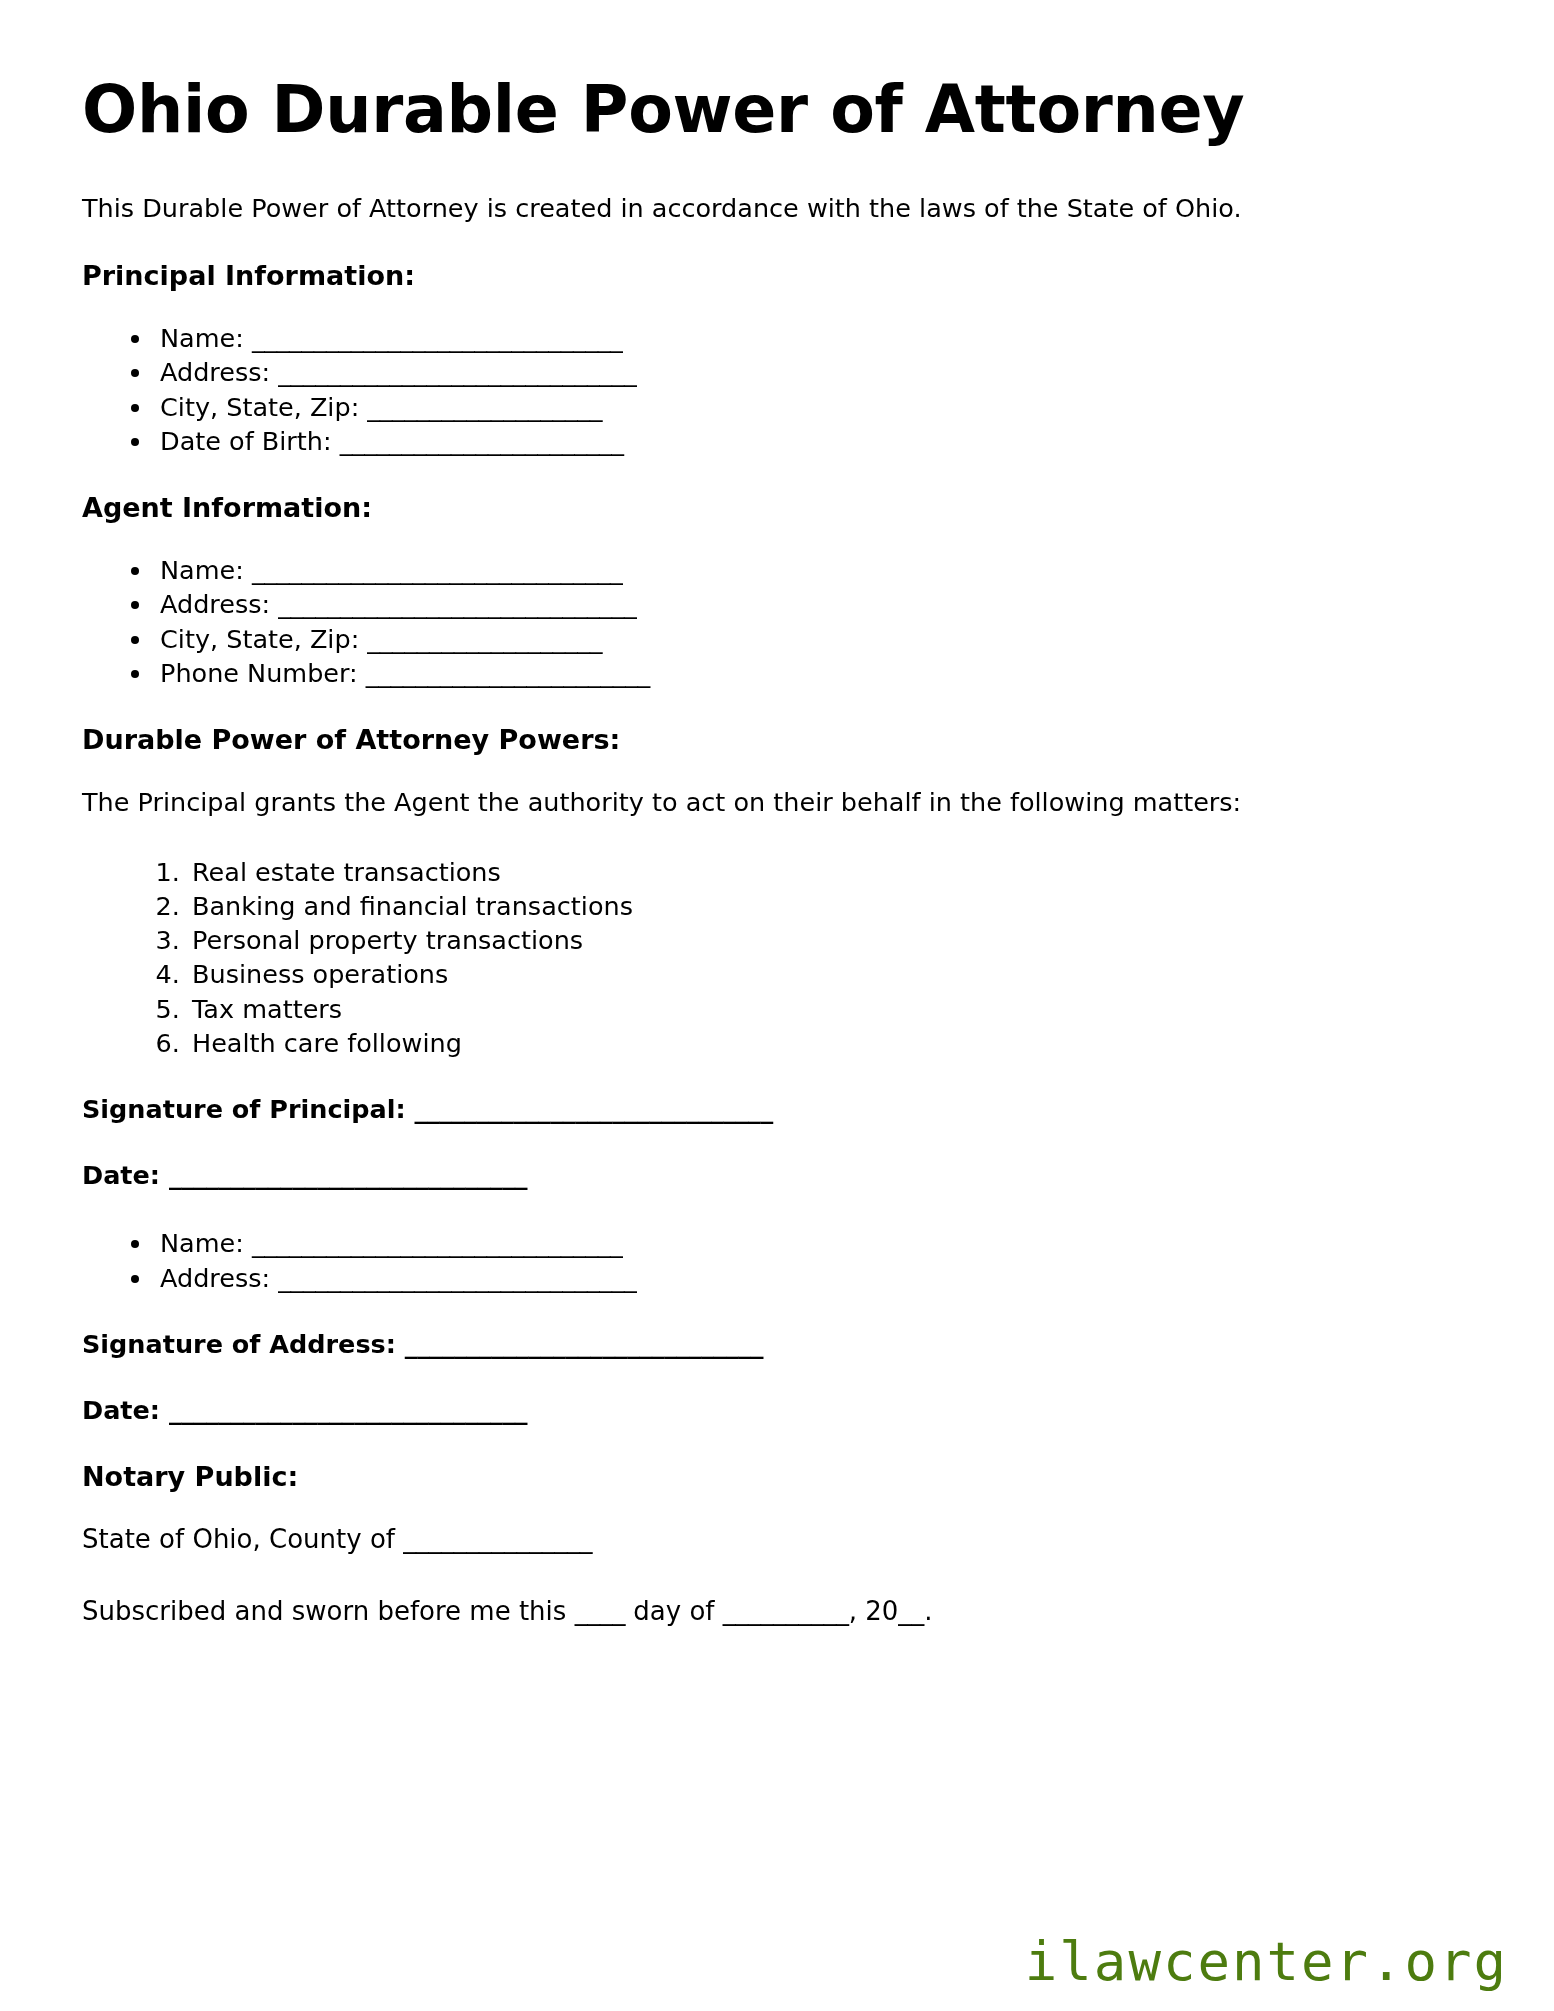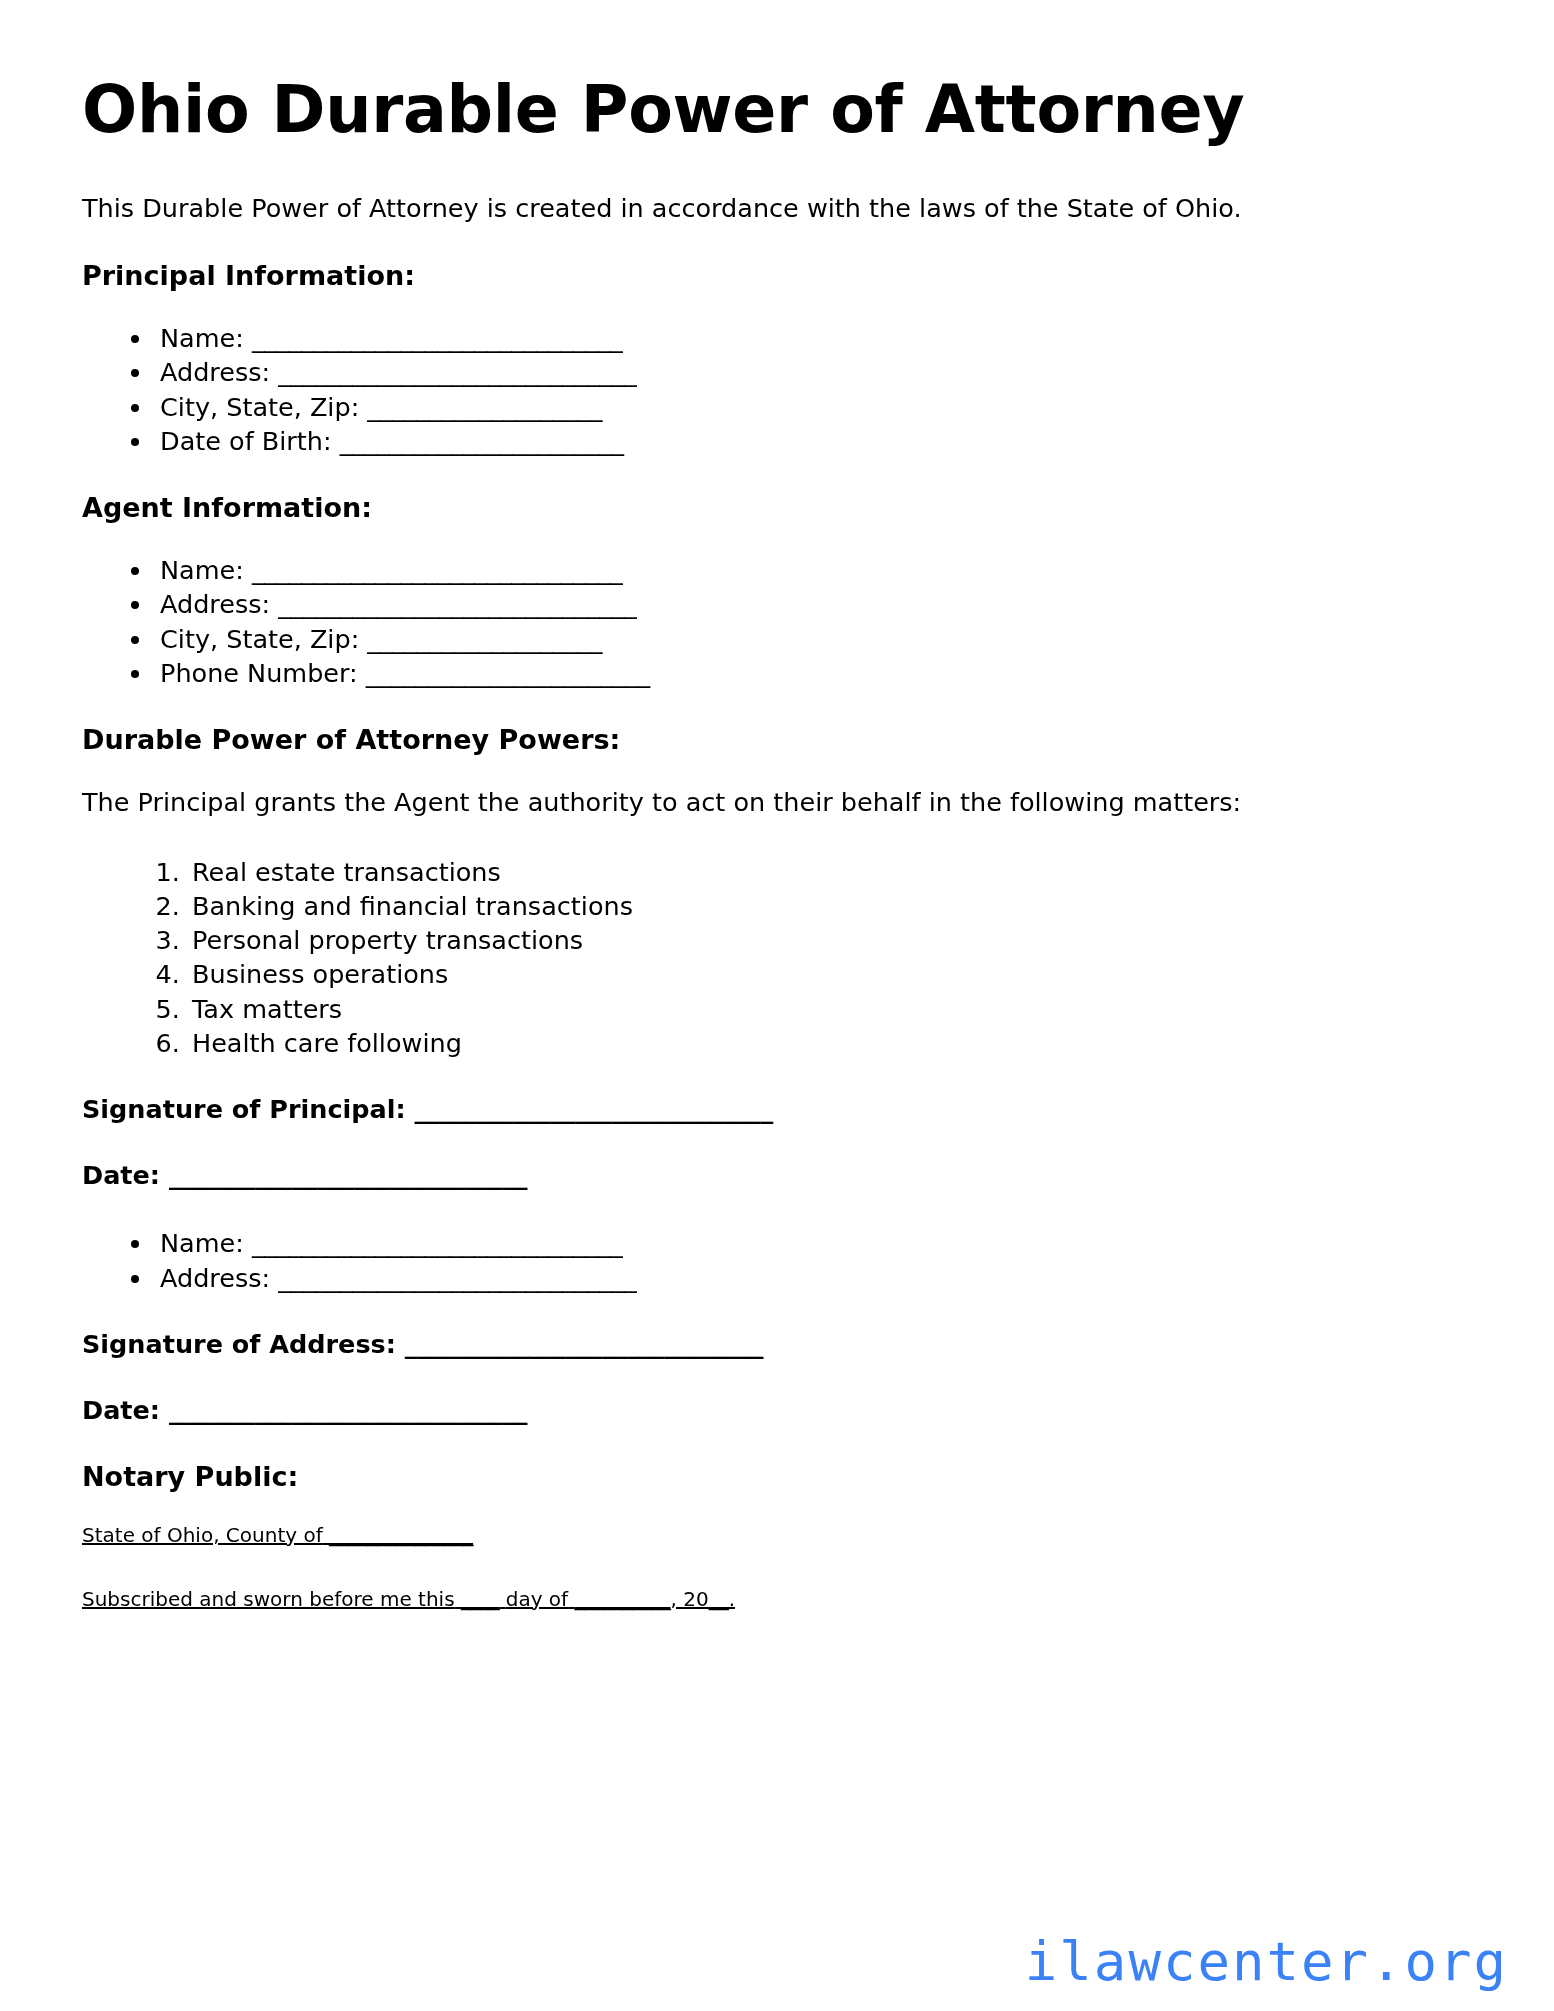--- a/index.html
+++ b/index.html
@@ -64,10 +64,9 @@
   }
   .sig-line .blank { font-weight: bold; }
   .notary-line {
-    font-size: 20px;
+    font-size: 26px;
     line-height: 1.38;
     margin: 0 0 36px 0;
-    text-decoration: underline;
   }
   .watermark {
     position: absolute;

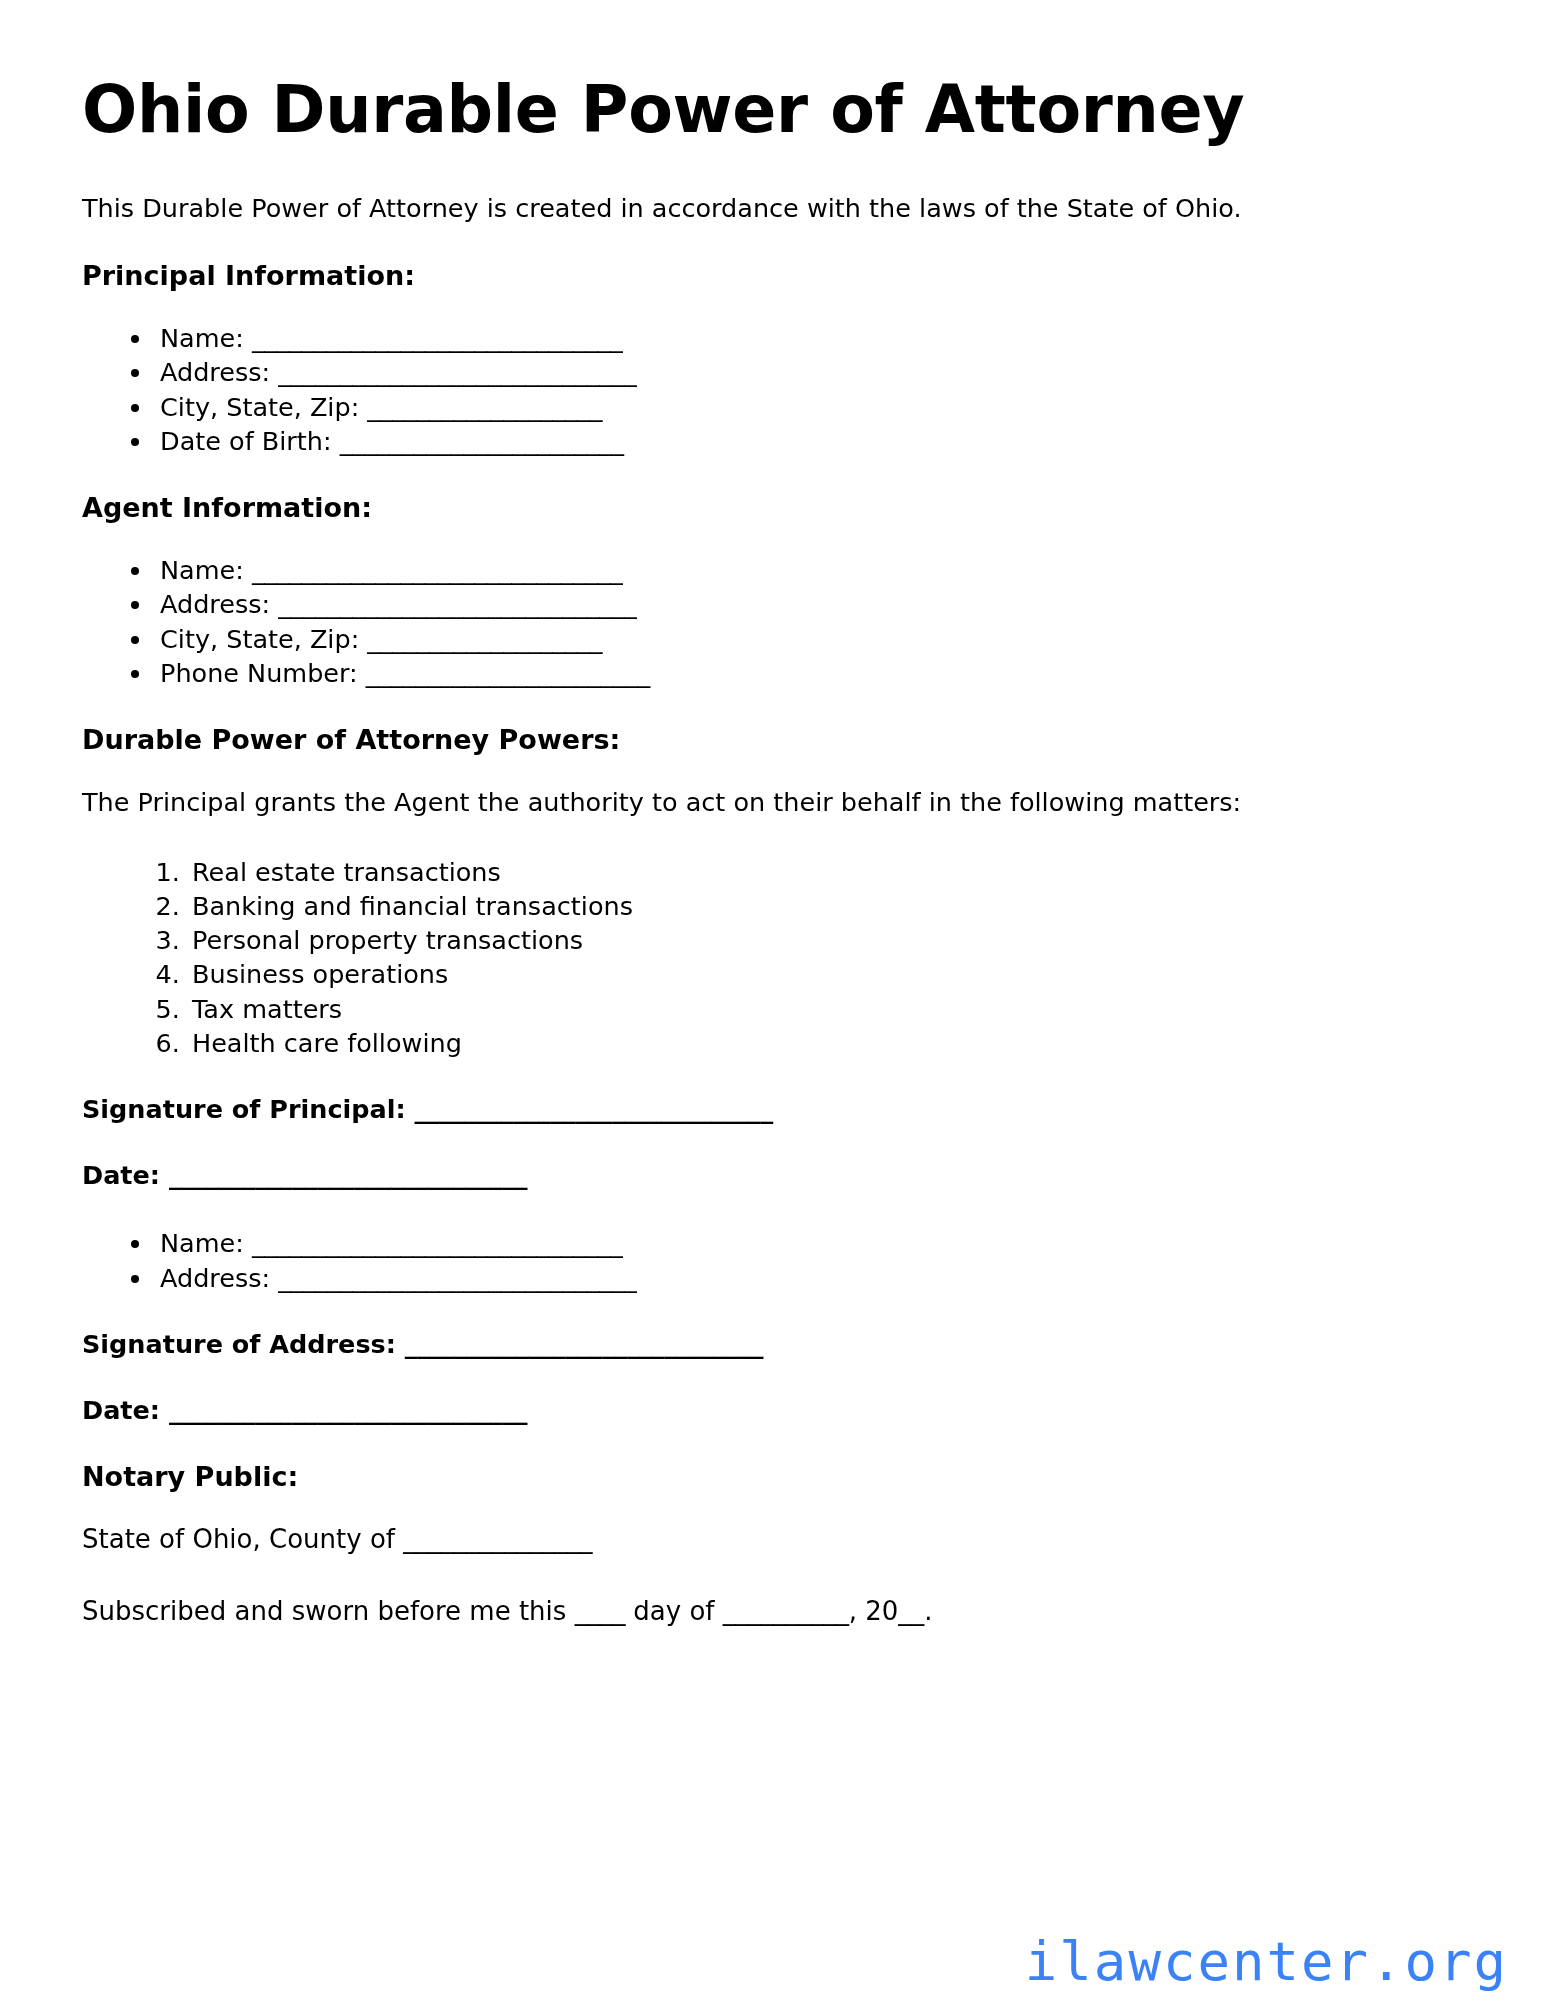--- a/index.html
+++ b/index.html
@@ -75,7 +75,7 @@
     font-family: "DejaVu Sans Mono", monospace;
     font-size: 54px;
     letter-spacing: 2px;
-    color: #3b82f6;
+    color: #4d7c0f;
     white-space: nowrap;
   }
 </style>

